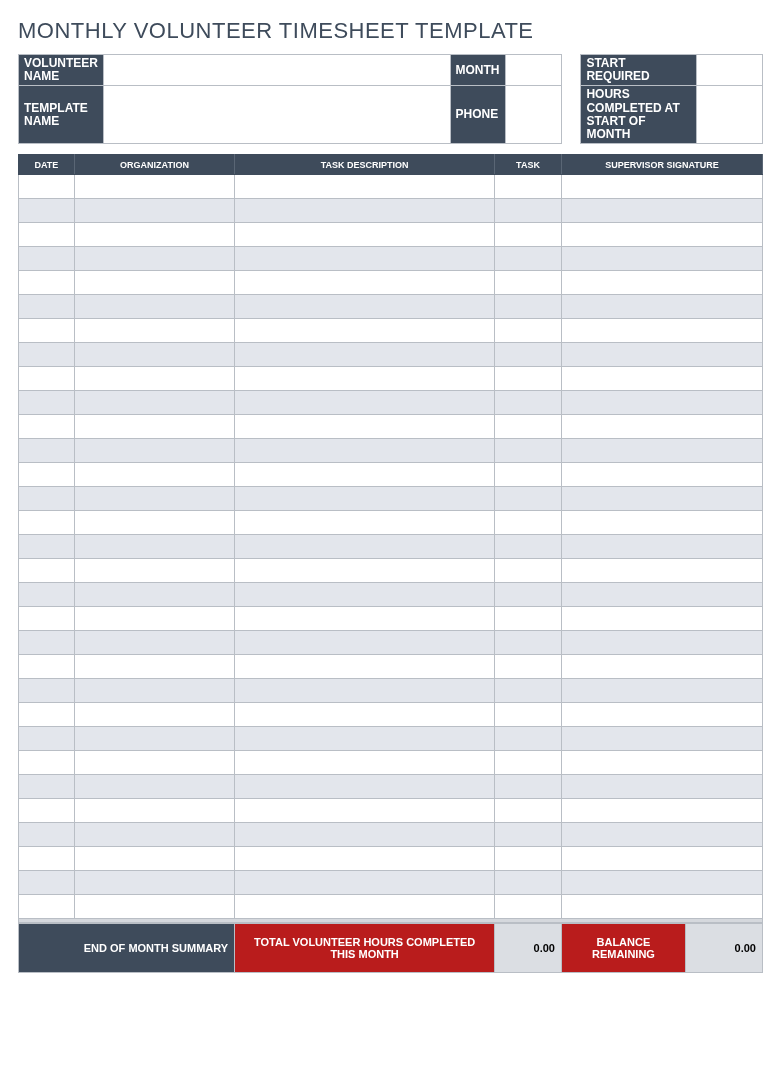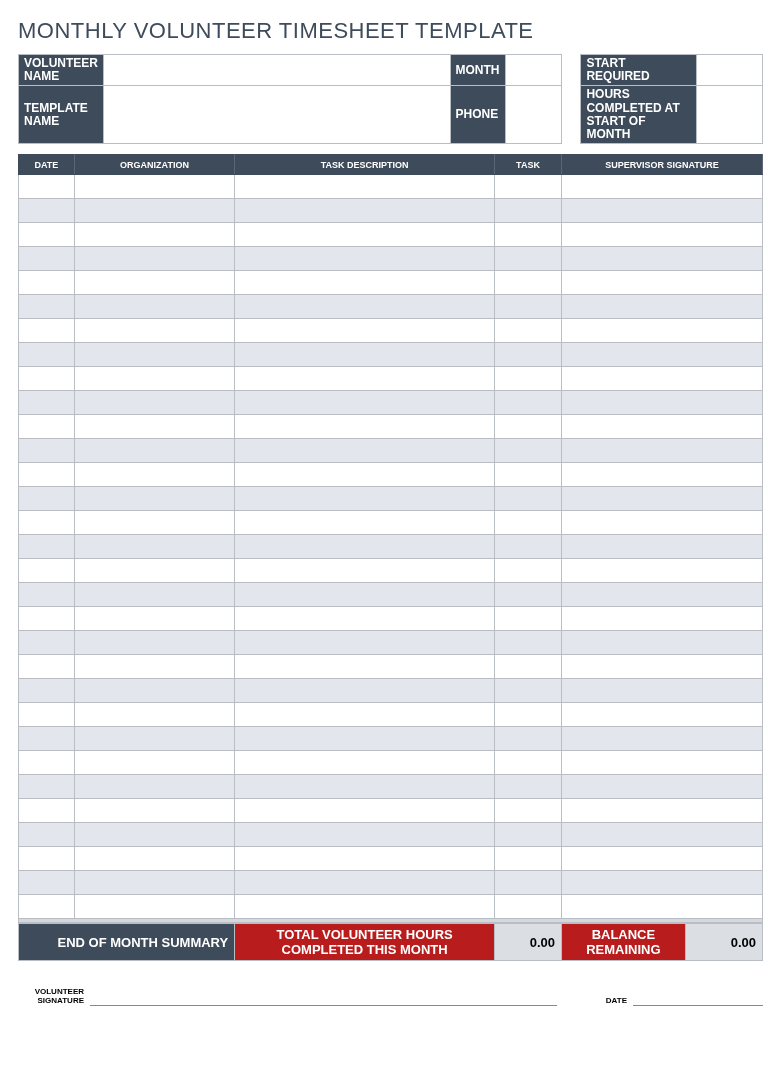--- a/index.html
+++ b/index.html
@@ -49,7 +49,7 @@
 
   
   .sum { width: 100%; margin-top: 0; }
-  .sum td { font-size: 13px; font-weight: 700; height: 22px; padding: 3px 6px; }
+  .sum td { font-size: 11px; font-weight: 700; height: 22px; padding: 12px 6px; }
   .sum .lbl-dark { background: #3e4b5b; color:#fff; text-align: right; }
   .sum .lbl-dark-c { background: #b91c1c; color:#fff; text-align: center; }
   .sum .val-grey { background: #dbdee3; color:#000; text-align: right; }

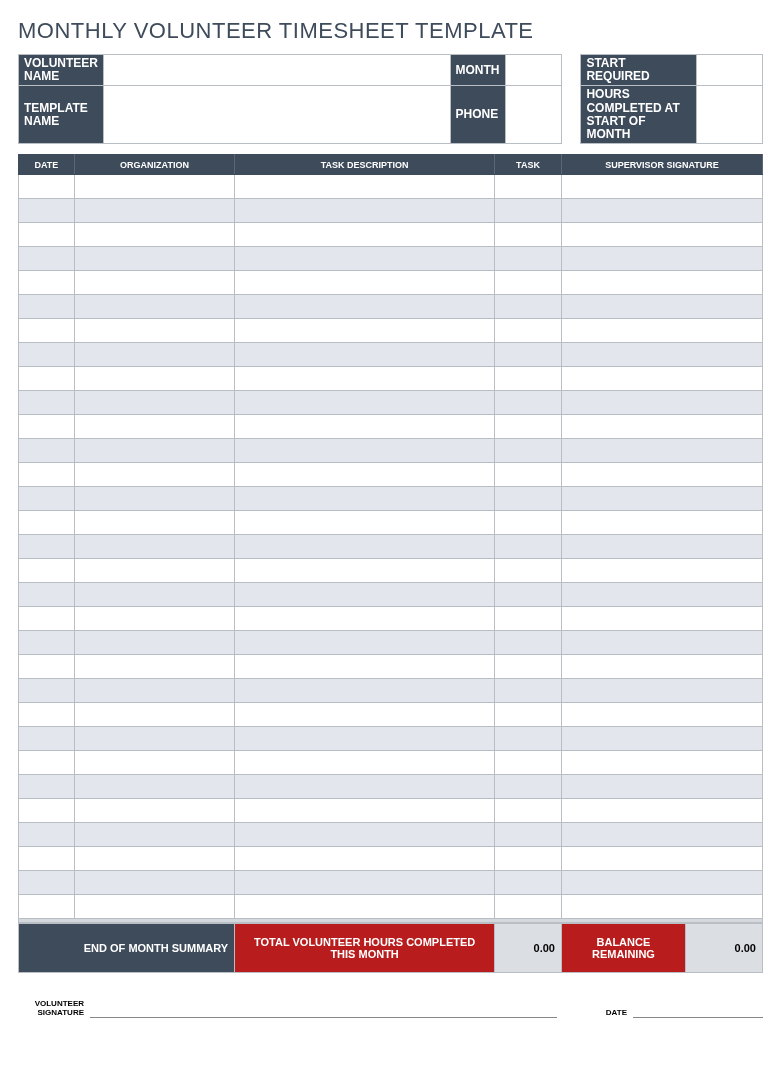--- a/index.html
+++ b/index.html
@@ -363,13 +363,6 @@
 
 <table class="sigs">
   <tbody>
-      <tr>
-    <td class="slbl">VOLUNTEER SIGNATURE</td>
-    <td class="sline"></td>
-    <td class="spacer"></td>
-    <td class="dlbl">DATE</td>
-    <td class="sline" style="width:130px"></td>
-  </tr>
   <tr style="height:8px">
         <td colspan="5"></td>
       </tr>

